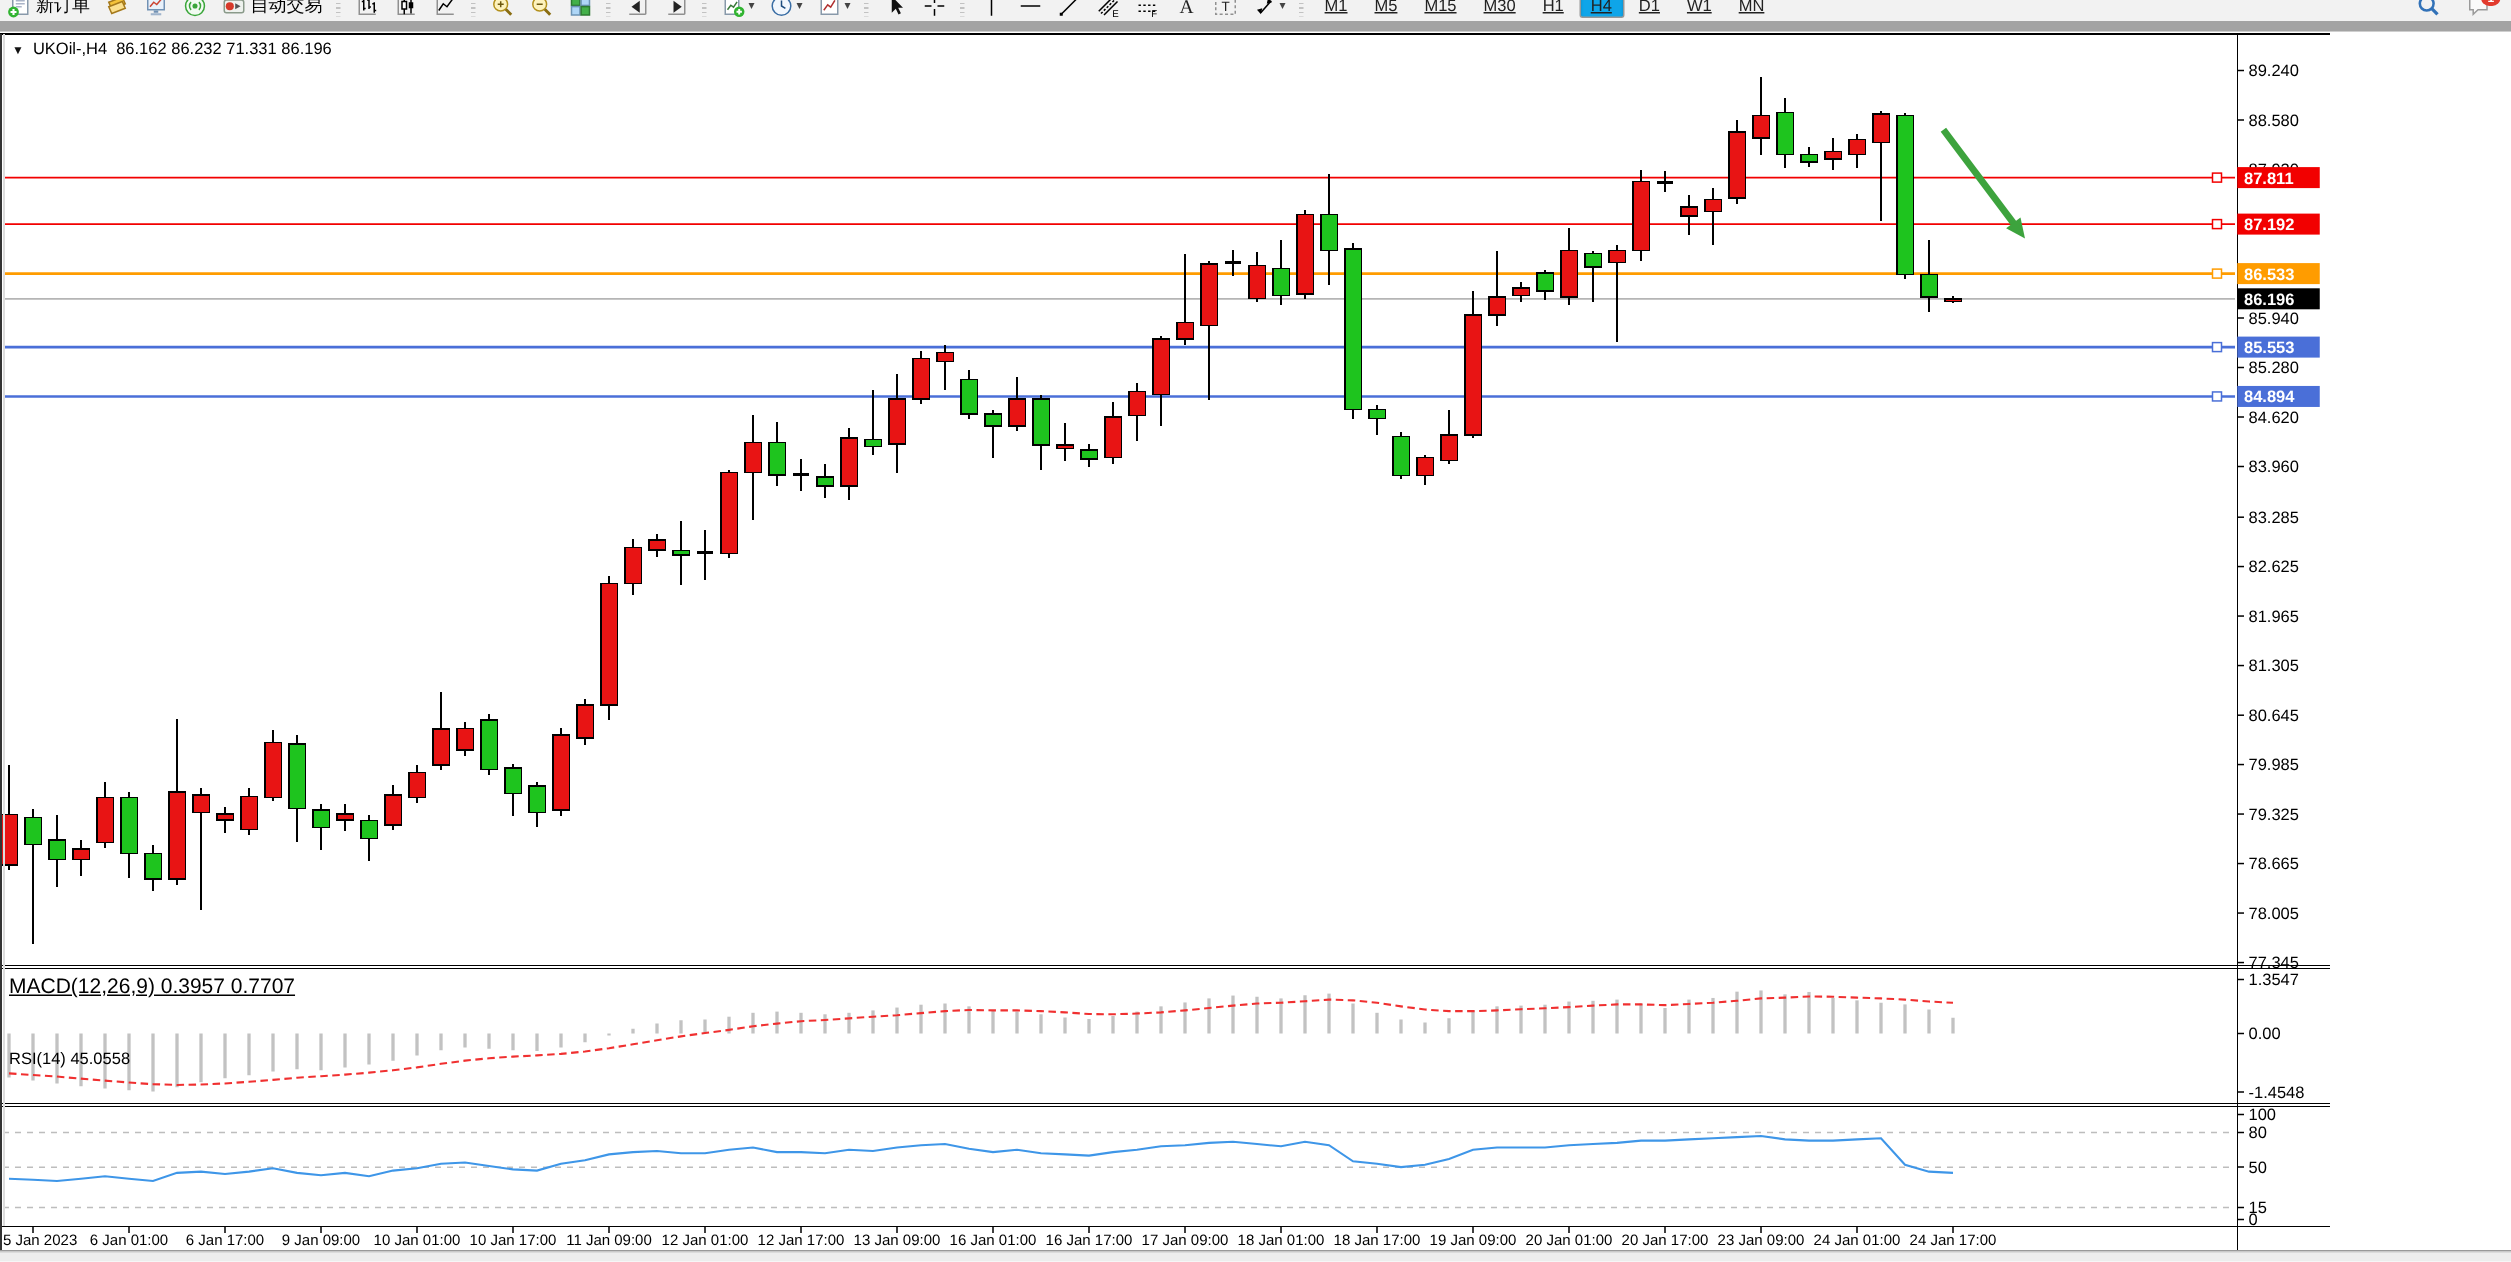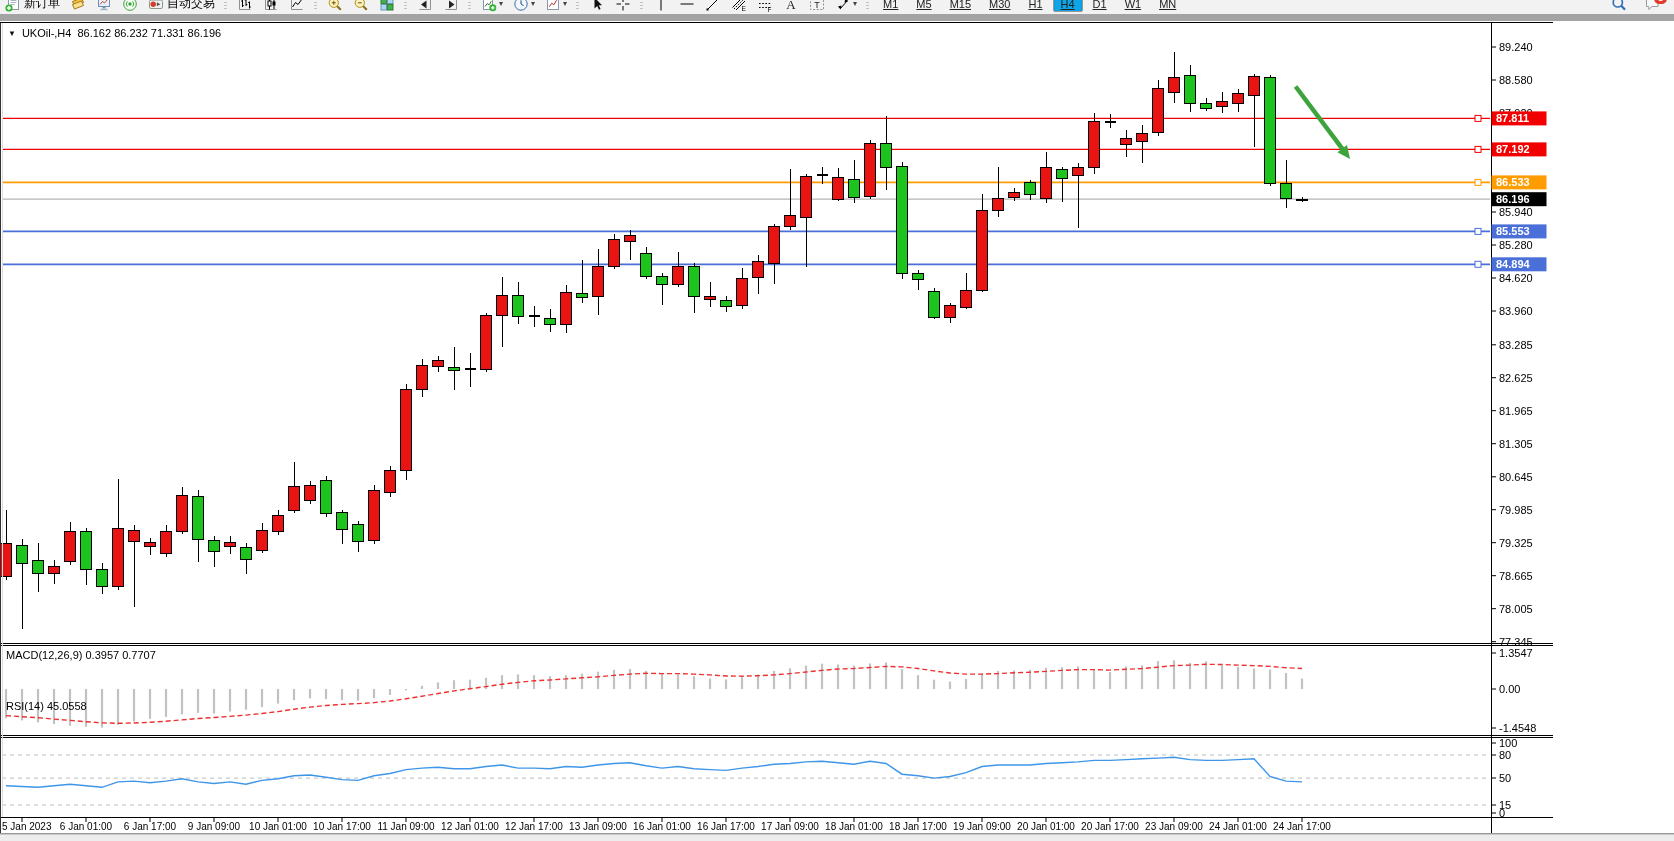--- a/index.html
+++ b/index.html
@@ -30,7 +30,7 @@
   #symbol-title{position:absolute;left:8px;top:27px;font-size:11px;color:#000;z-index:3;
                 display:flex;align-items:center;gap:6px;white-space:nowrap;}
   #symbol-title .tri{font-size:8px;color:#111;}
-  #macd-title{position:absolute;left:6px;top:649px;font-size:11px;color:#000;z-index:3;}
+  #macd-title{position:absolute;left:6px;top:649px;font-size:14px;color:#000;z-index:3;text-decoration:underline;}
   #rsi-title{position:absolute;left:6px;top:700px;font-size:11px;color:#000;z-index:3;}
   #bottom-strip{position:absolute;left:0;top:834px;width:1674px;height:7px;background:#ededed;
                 border-top:1px solid #c9c9c9;z-index:2;}

